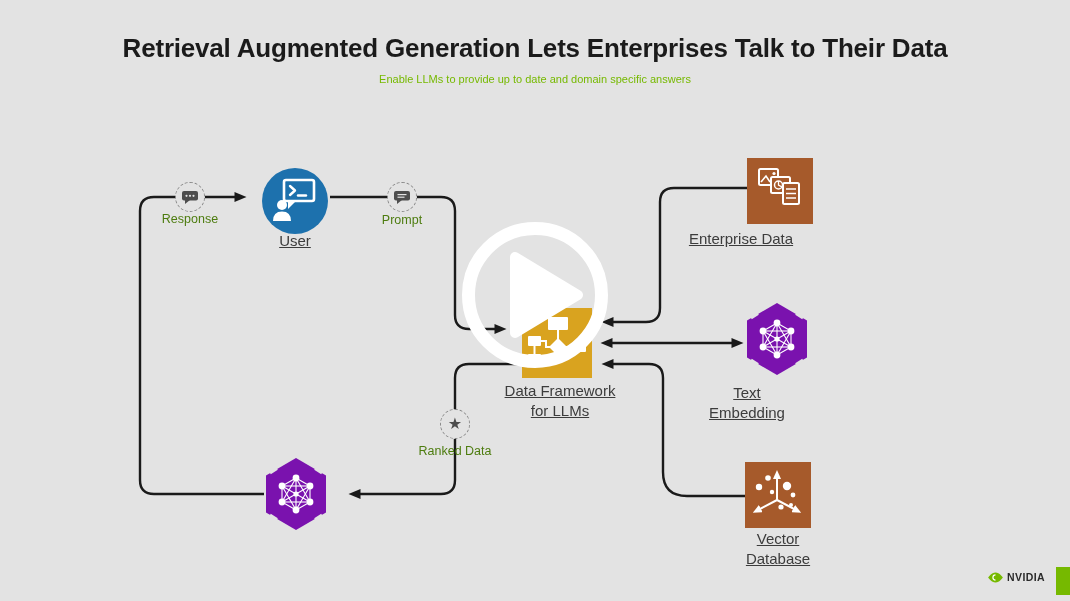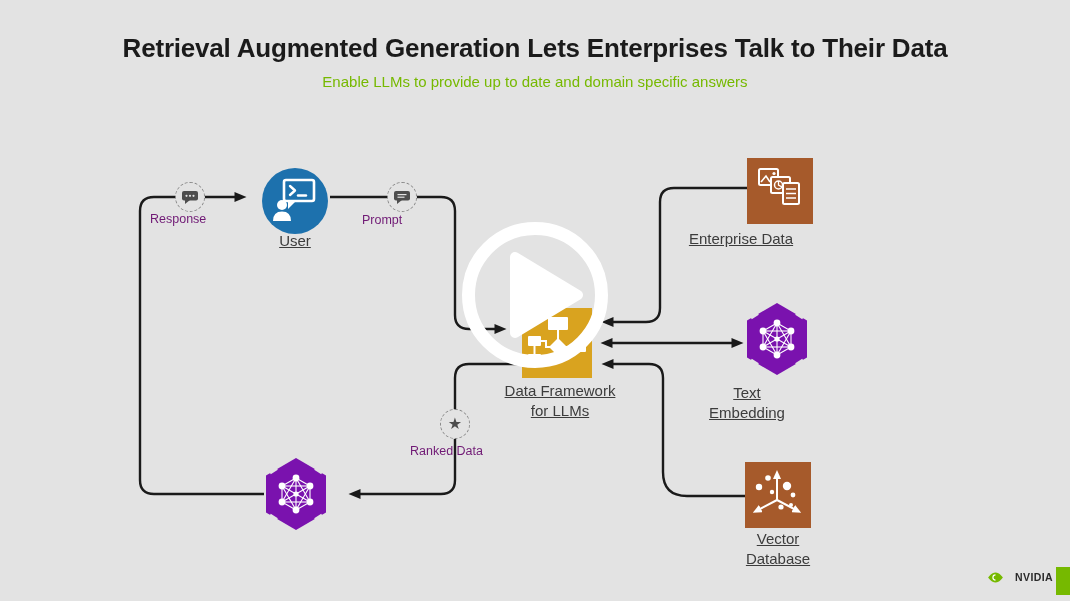--- a/index.html
+++ b/index.html
@@ -10,7 +10,7 @@
   .title{position:absolute;top:33px;left:0;width:1070px;text-align:center;
          font-size:26px;font-weight:bold;color:#1b1b1b;letter-spacing:-0.2px;}
   .subtitle{position:absolute;top:73px;left:0;width:1070px;text-align:center;
-         font-size:15px;font-weight:500;color:#76b900;}
+         font-size:11px;font-weight:500;color:#76b900;}
 
   .abs{position:absolute;}
   .node-label{position:absolute;text-align:center;font-size:15px;color:#3c3c3c;

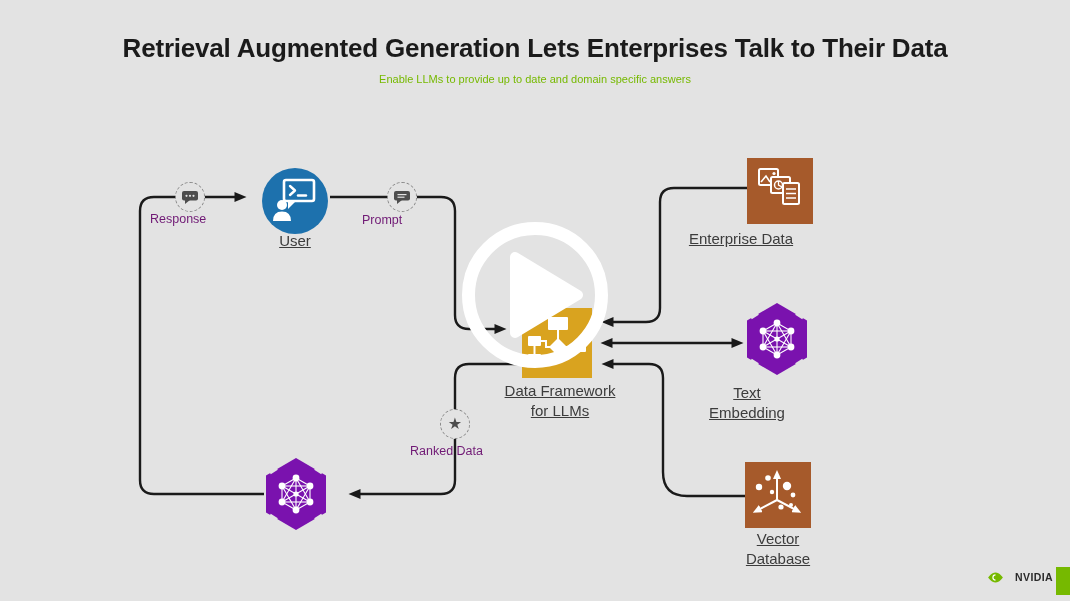--- a/index.html
+++ b/index.html
@@ -15,7 +15,7 @@
   .abs{position:absolute;}
   .node-label{position:absolute;text-align:center;font-size:15px;color:#3c3c3c;
          line-height:1.3;white-space:pre-line;text-decoration:underline;}
-  .badge-label{position:absolute;text-align:left;font-size:12.5px;color:#701a75;}
+  .badge-label{position:absolute;text-align:center;font-size:12.5px;color:#4d7c0f;}
 
   .badge{position:absolute;width:30px;height:30px;box-sizing:border-box;
          border:1.6px dashed #8a8a8a;border-radius:50%;background:#e3e3e3;

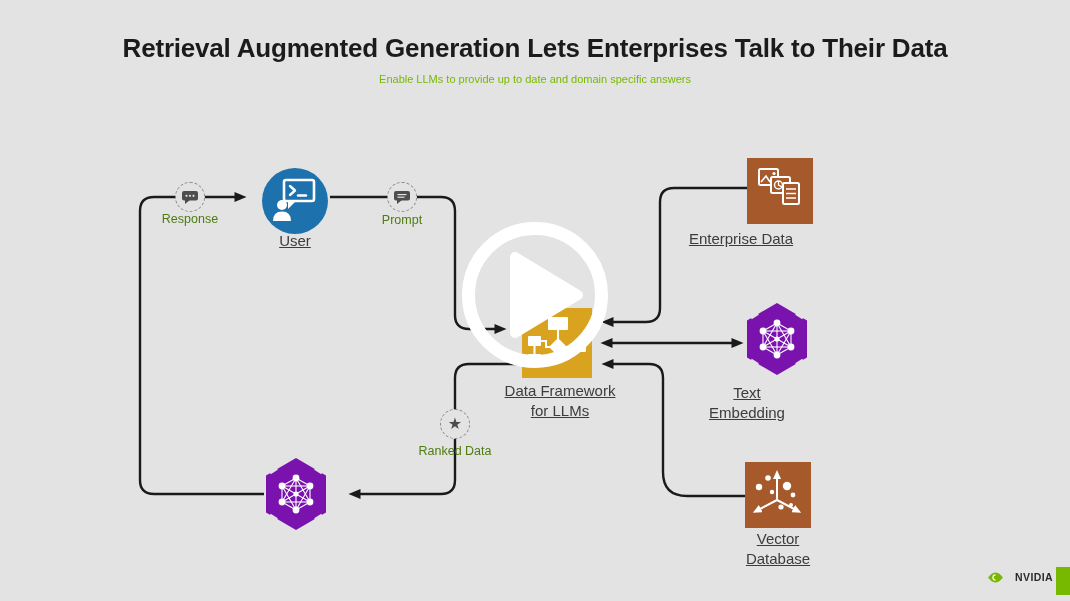--- a/index.html
+++ b/index.html
@@ -33,7 +33,7 @@
 
   .play-wrap{position:absolute;left:455px;top:215px;width:160px;height:160px;cursor:pointer;}
 
-  .footer-logo{position:absolute;left:988px;top:571px;display:flex;align-items:flex-end;gap:12px;}
+  .footer-logo{position:absolute;left:988px;top:571px;display:flex;align-items:flex-end;gap:4px;}
   .brand-text{font-size:10.5px;font-weight:bold;color:#2b2b2b;letter-spacing:0.4px;}
   .green-block{position:absolute;left:1056px;top:567px;width:14px;height:28px;background:#76b900;}
 </style>

